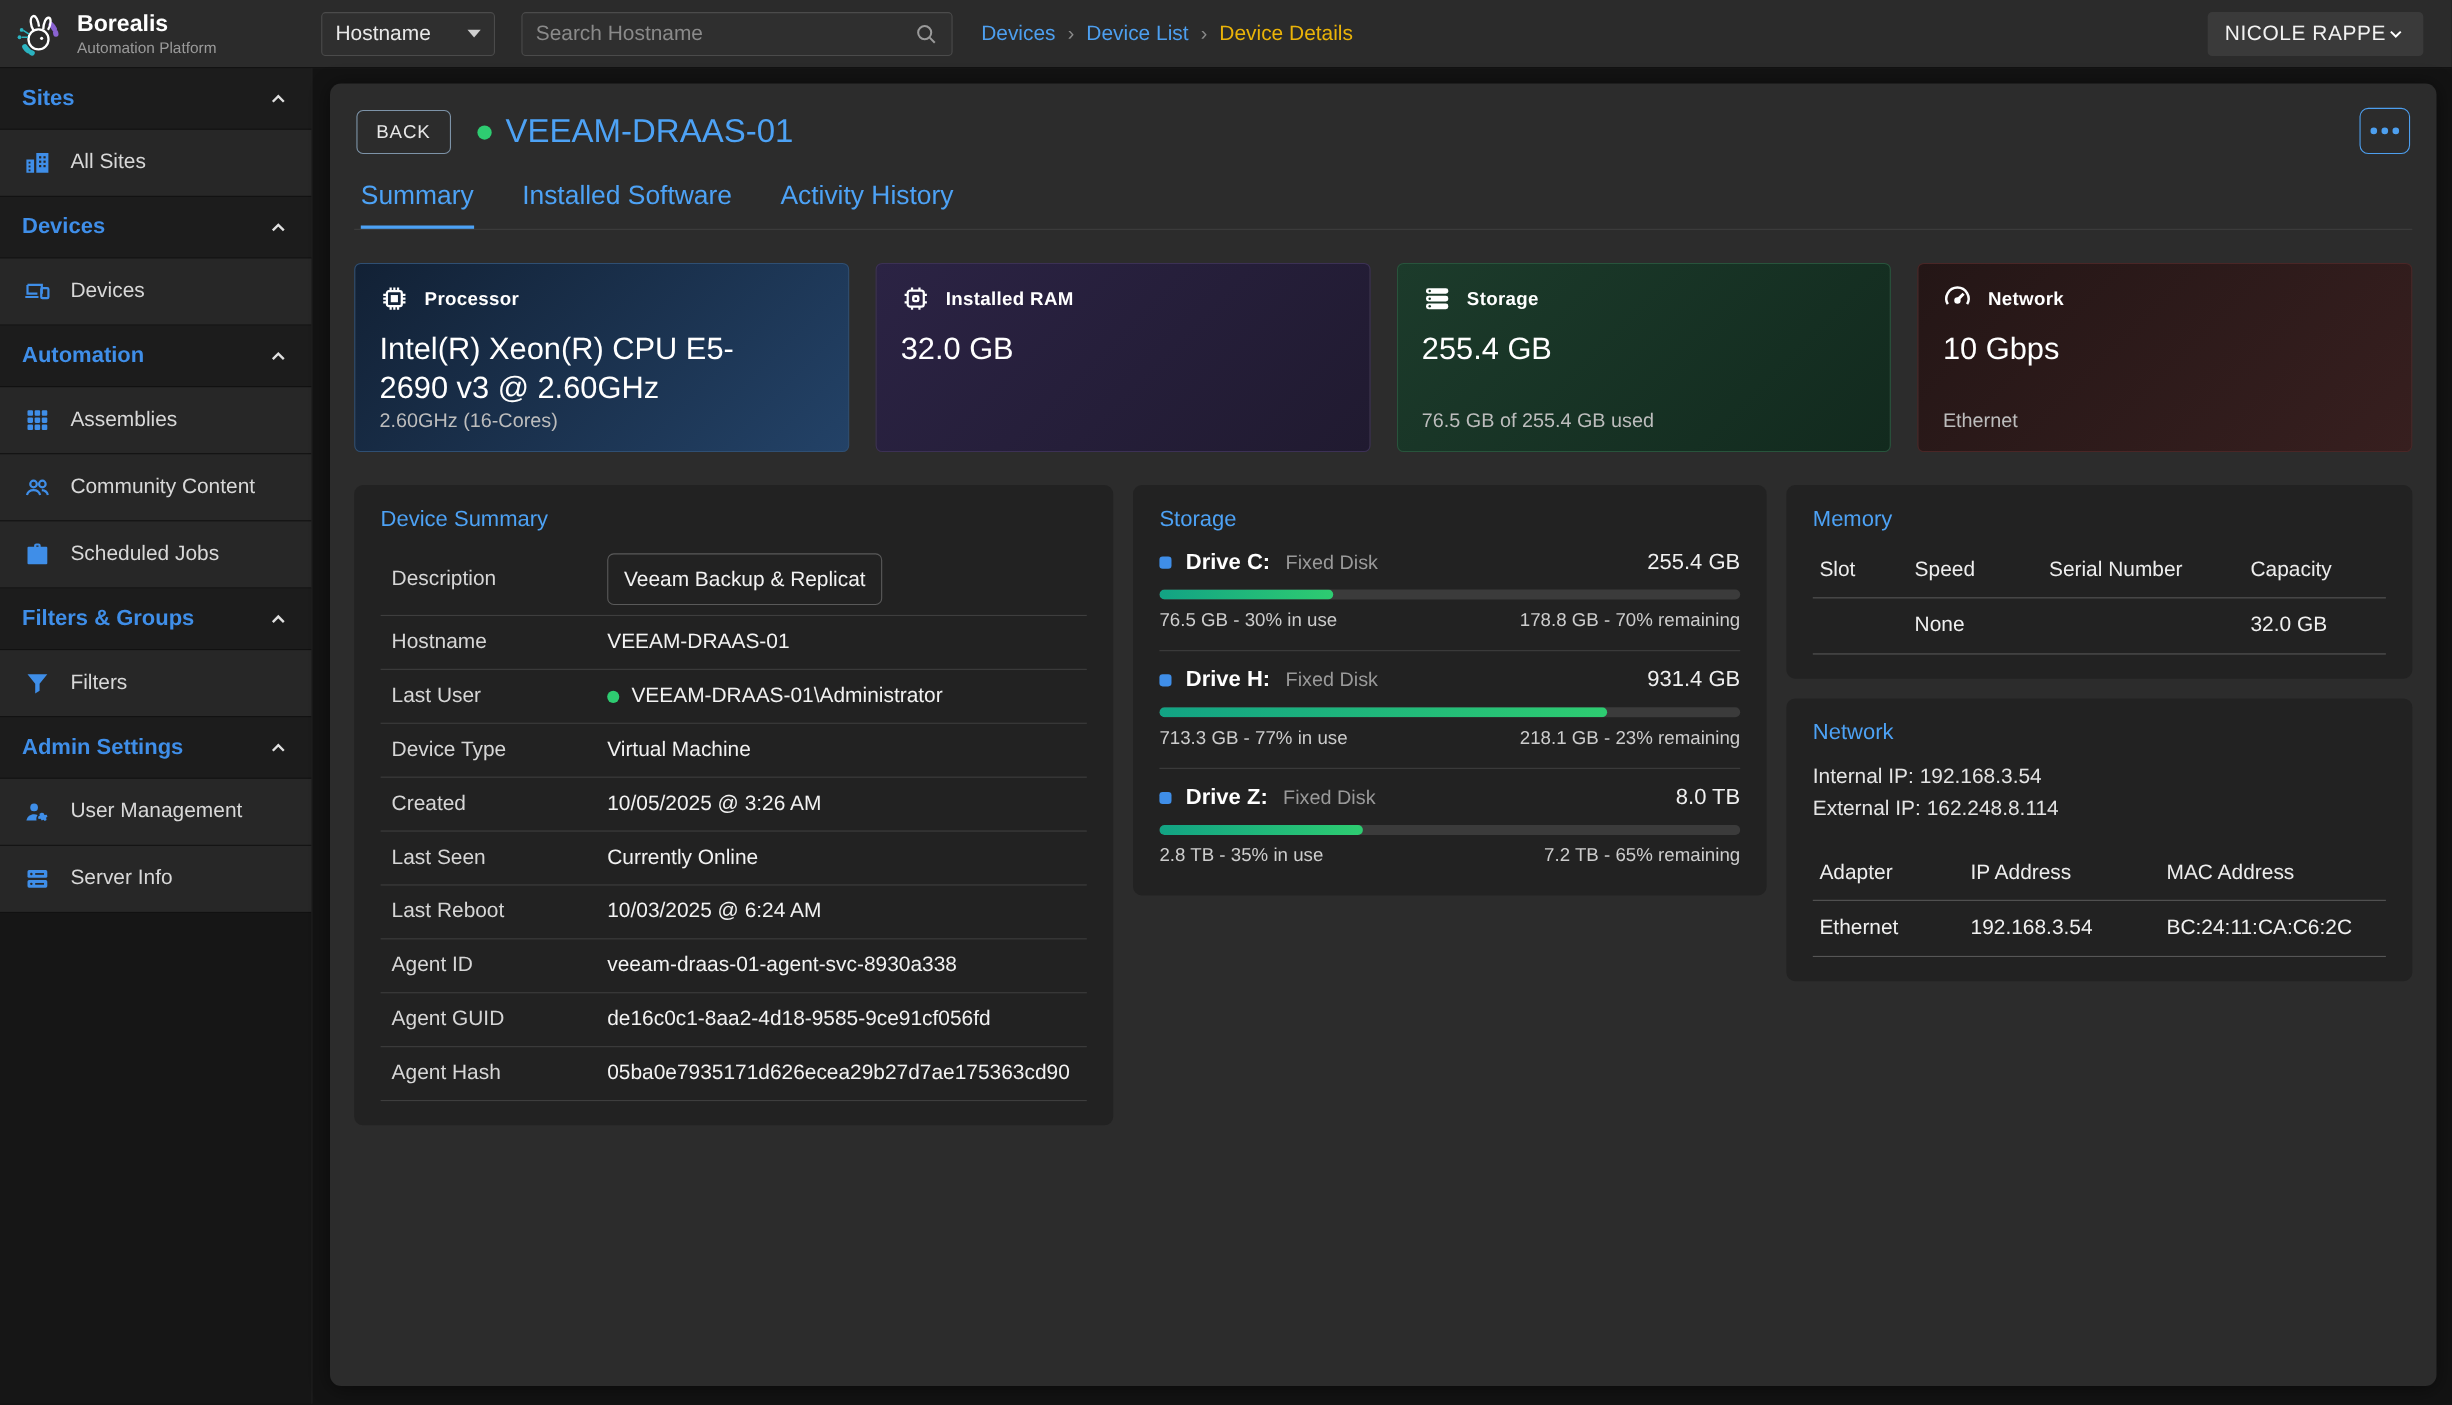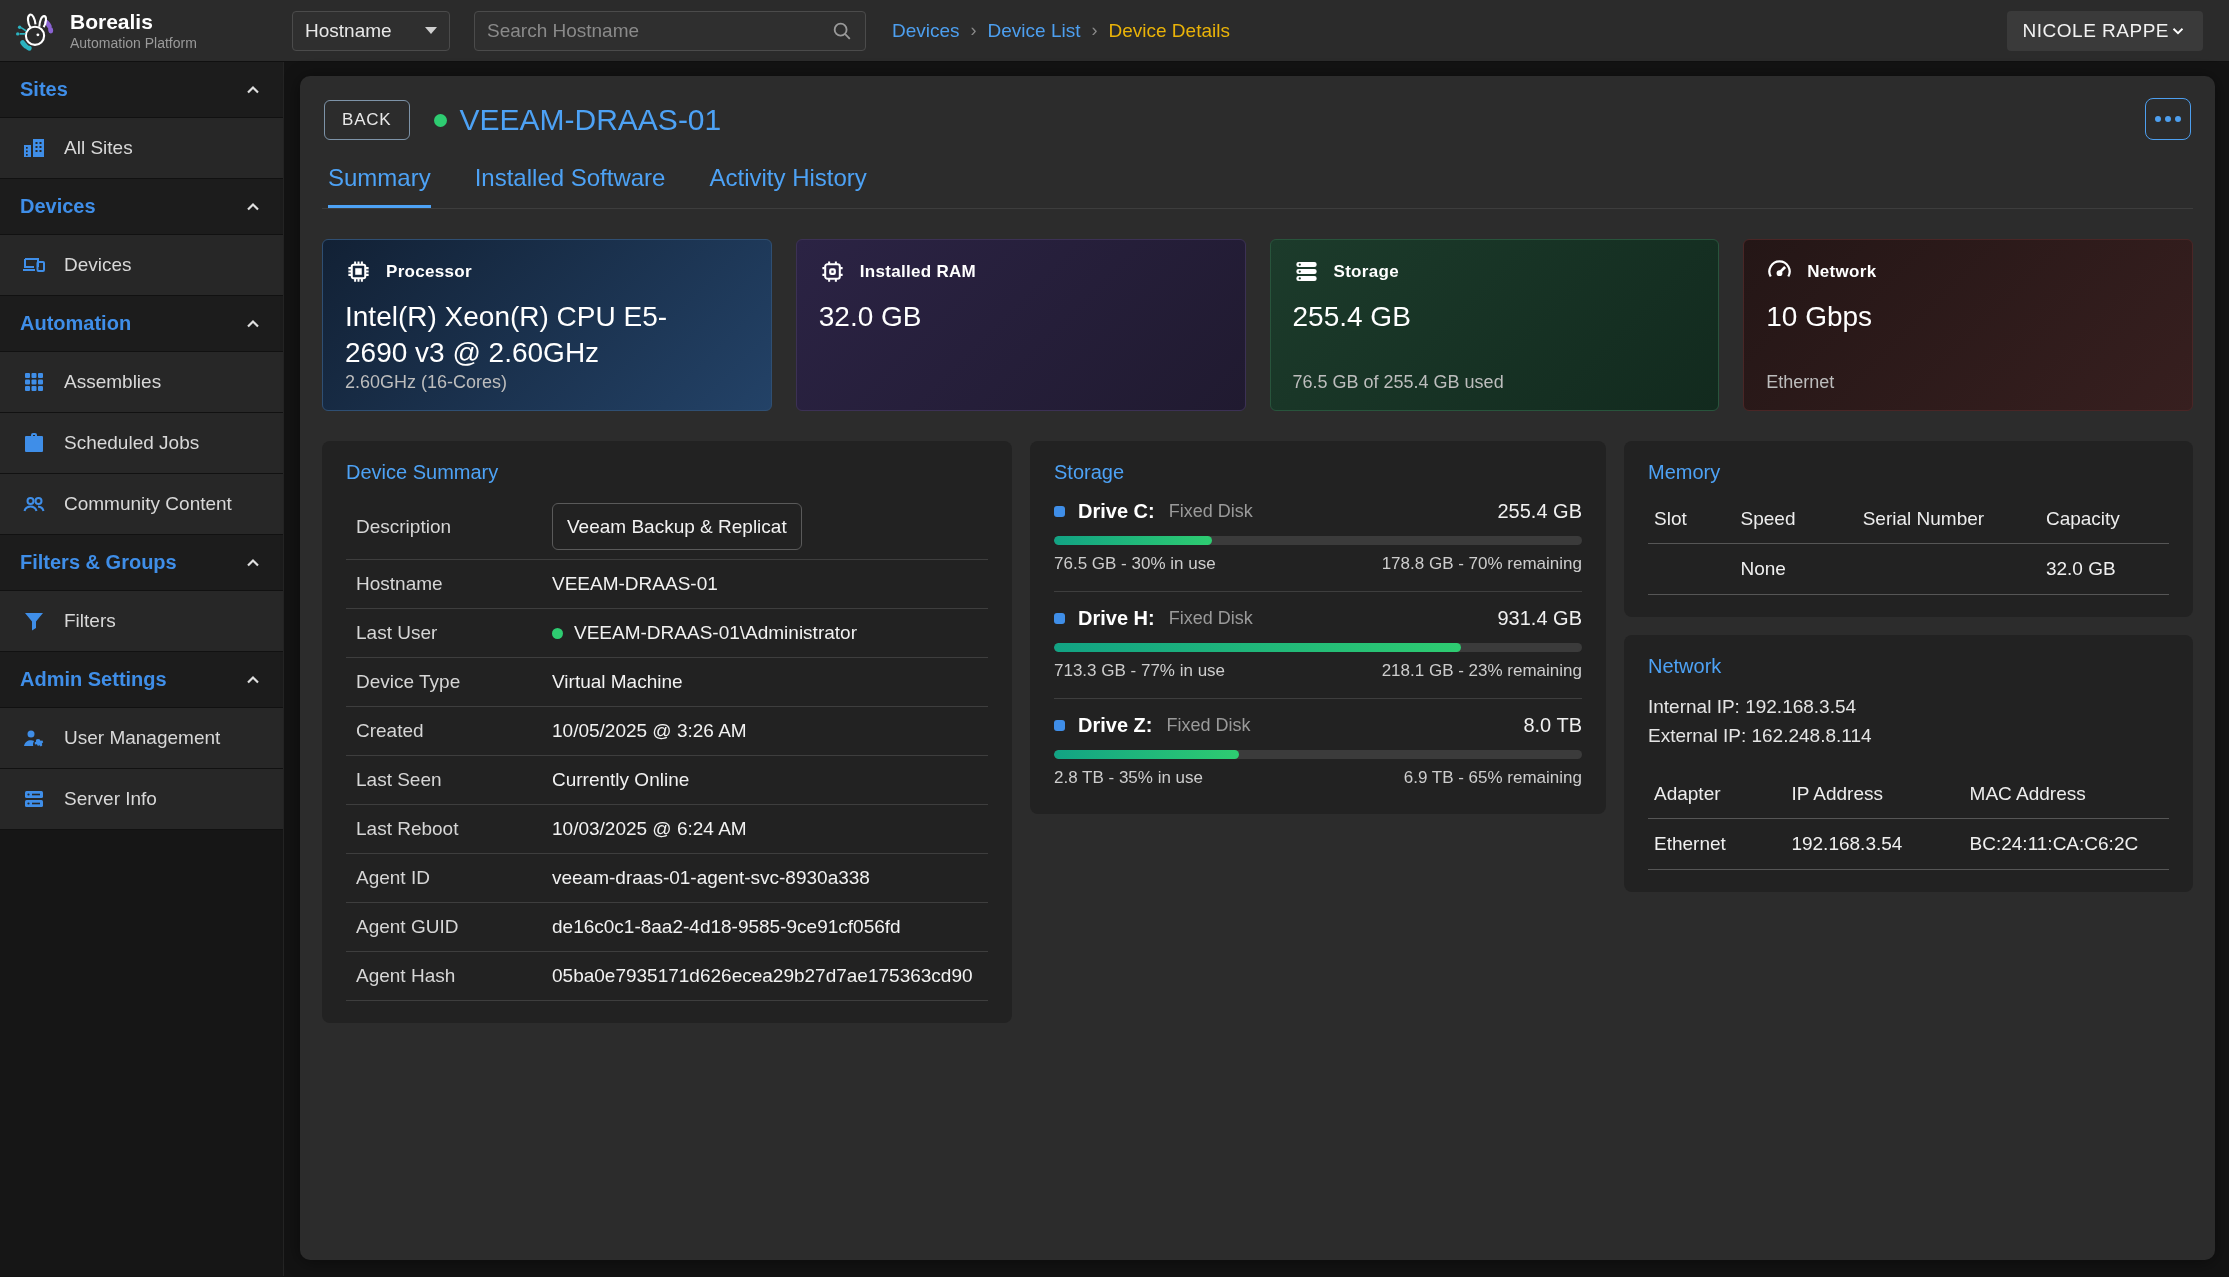--- a/index.html
+++ b/index.html
@@ -237,12 +237,6 @@
       <span>Assemblies</span>
     </div>
     <div class="nav-item">
-      <svg class="icn" viewBox="0 0 24 24" fill="currentColor">
-        <path d="M9 5V4a2 2 0 0 1 2-2h2a2 2 0 0 1 2 2v1h5a1 1 0 0 1 1 1v14a1 1 0 0 1-1 1H4a1 1 0 0 1-1-1V6a1 1 0 0 1 1-1h5zm2 0h2V4h-2v1z"></path>
-      </svg>
-      <span>Scheduled Jobs</span>
-    </div>
-    <div class="nav-item">
       <svg class="icn" viewBox="0 0 24 24" fill="none" stroke="currentColor" stroke-width="2">
         <circle cx="8.5" cy="9" r="3"></circle>
           <circle cx="16.5" cy="9" r="3"></circle>
@@ -250,6 +244,12 @@
           <path d="M16 14.6c2.8.2 4.8 1.6 5.5 4.4"></path>
       </svg>
       <span>Community Content</span>
+    </div>
+    <div class="nav-item">
+      <svg class="icn" viewBox="0 0 24 24" fill="currentColor">
+        <path d="M9 5V4a2 2 0 0 1 2-2h2a2 2 0 0 1 2 2v1h5a1 1 0 0 1 1 1v14a1 1 0 0 1-1 1H4a1 1 0 0 1-1-1V6a1 1 0 0 1 1-1h5zm2 0h2V4h-2v1z"></path>
+      </svg>
+      <span>Scheduled Jobs</span>
     </div>
 
     <div class="nav-section">

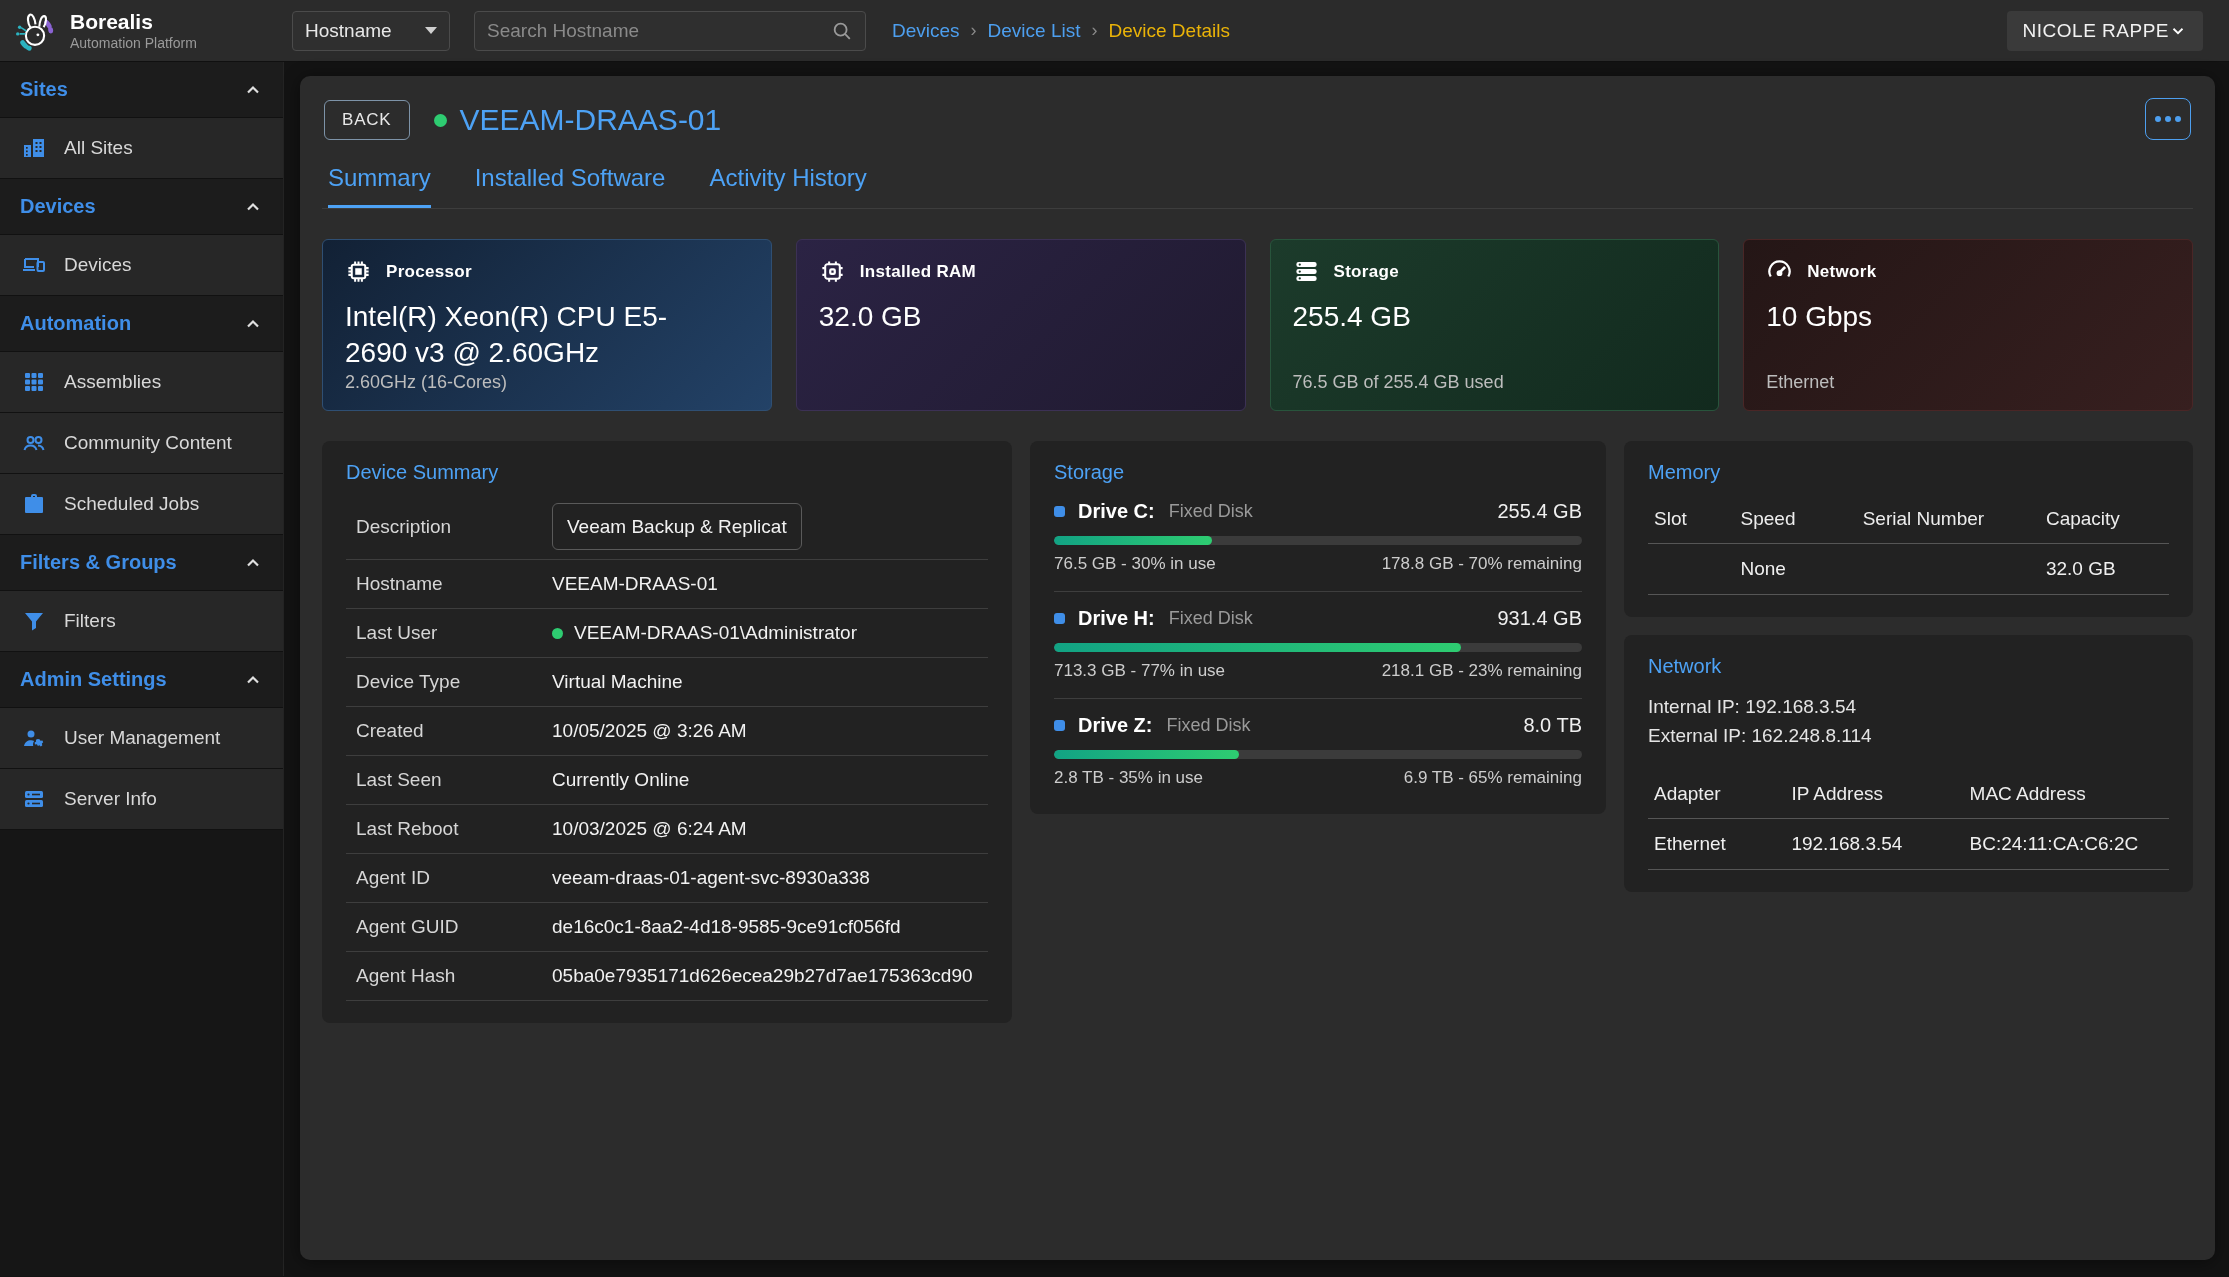--- a/index.html
+++ b/index.html
@@ -474,7 +474,7 @@
               </div>
               <div class="drive-stats">
                 <span>2.8 TB - 35% in use</span>
-                <span>6.9 TB - 65% remaining</span>
+                <span>7.2 TB - 65% remaining</span>
               </div>
             </div>
           </div>

